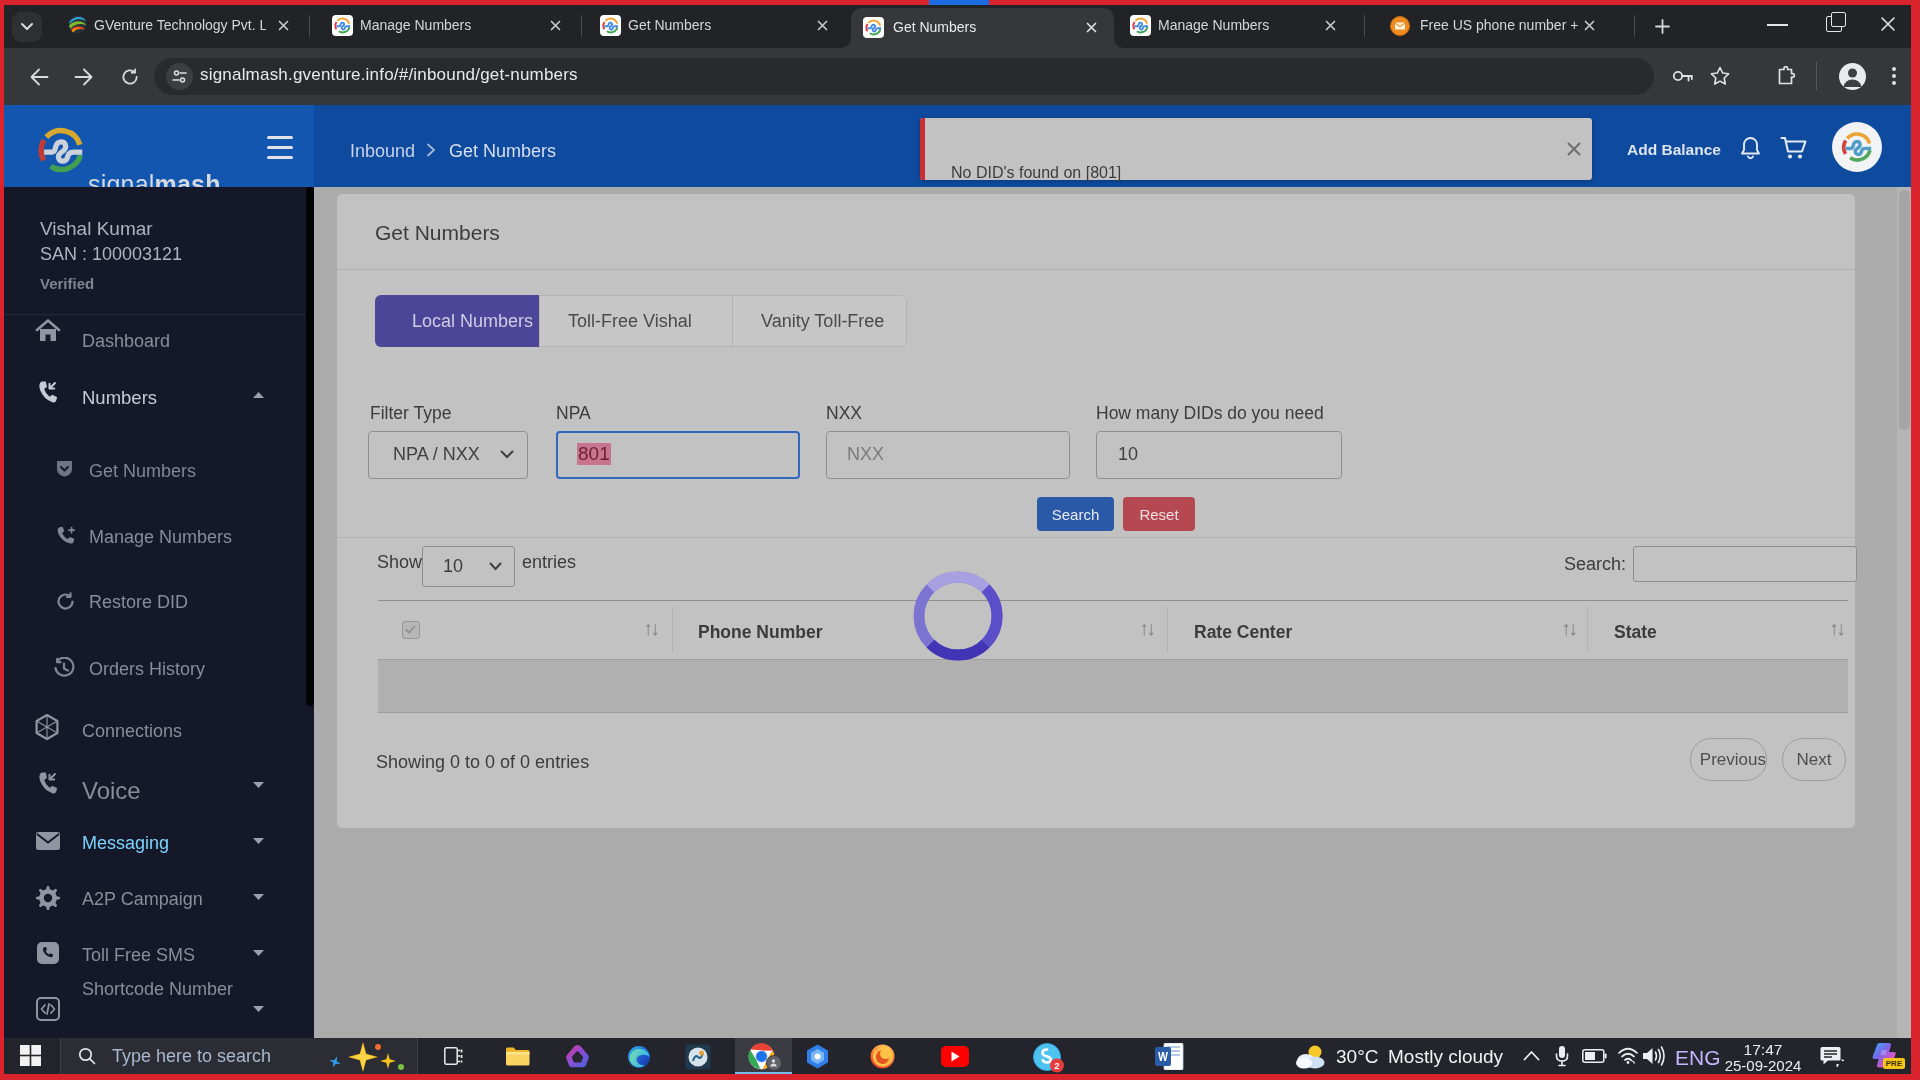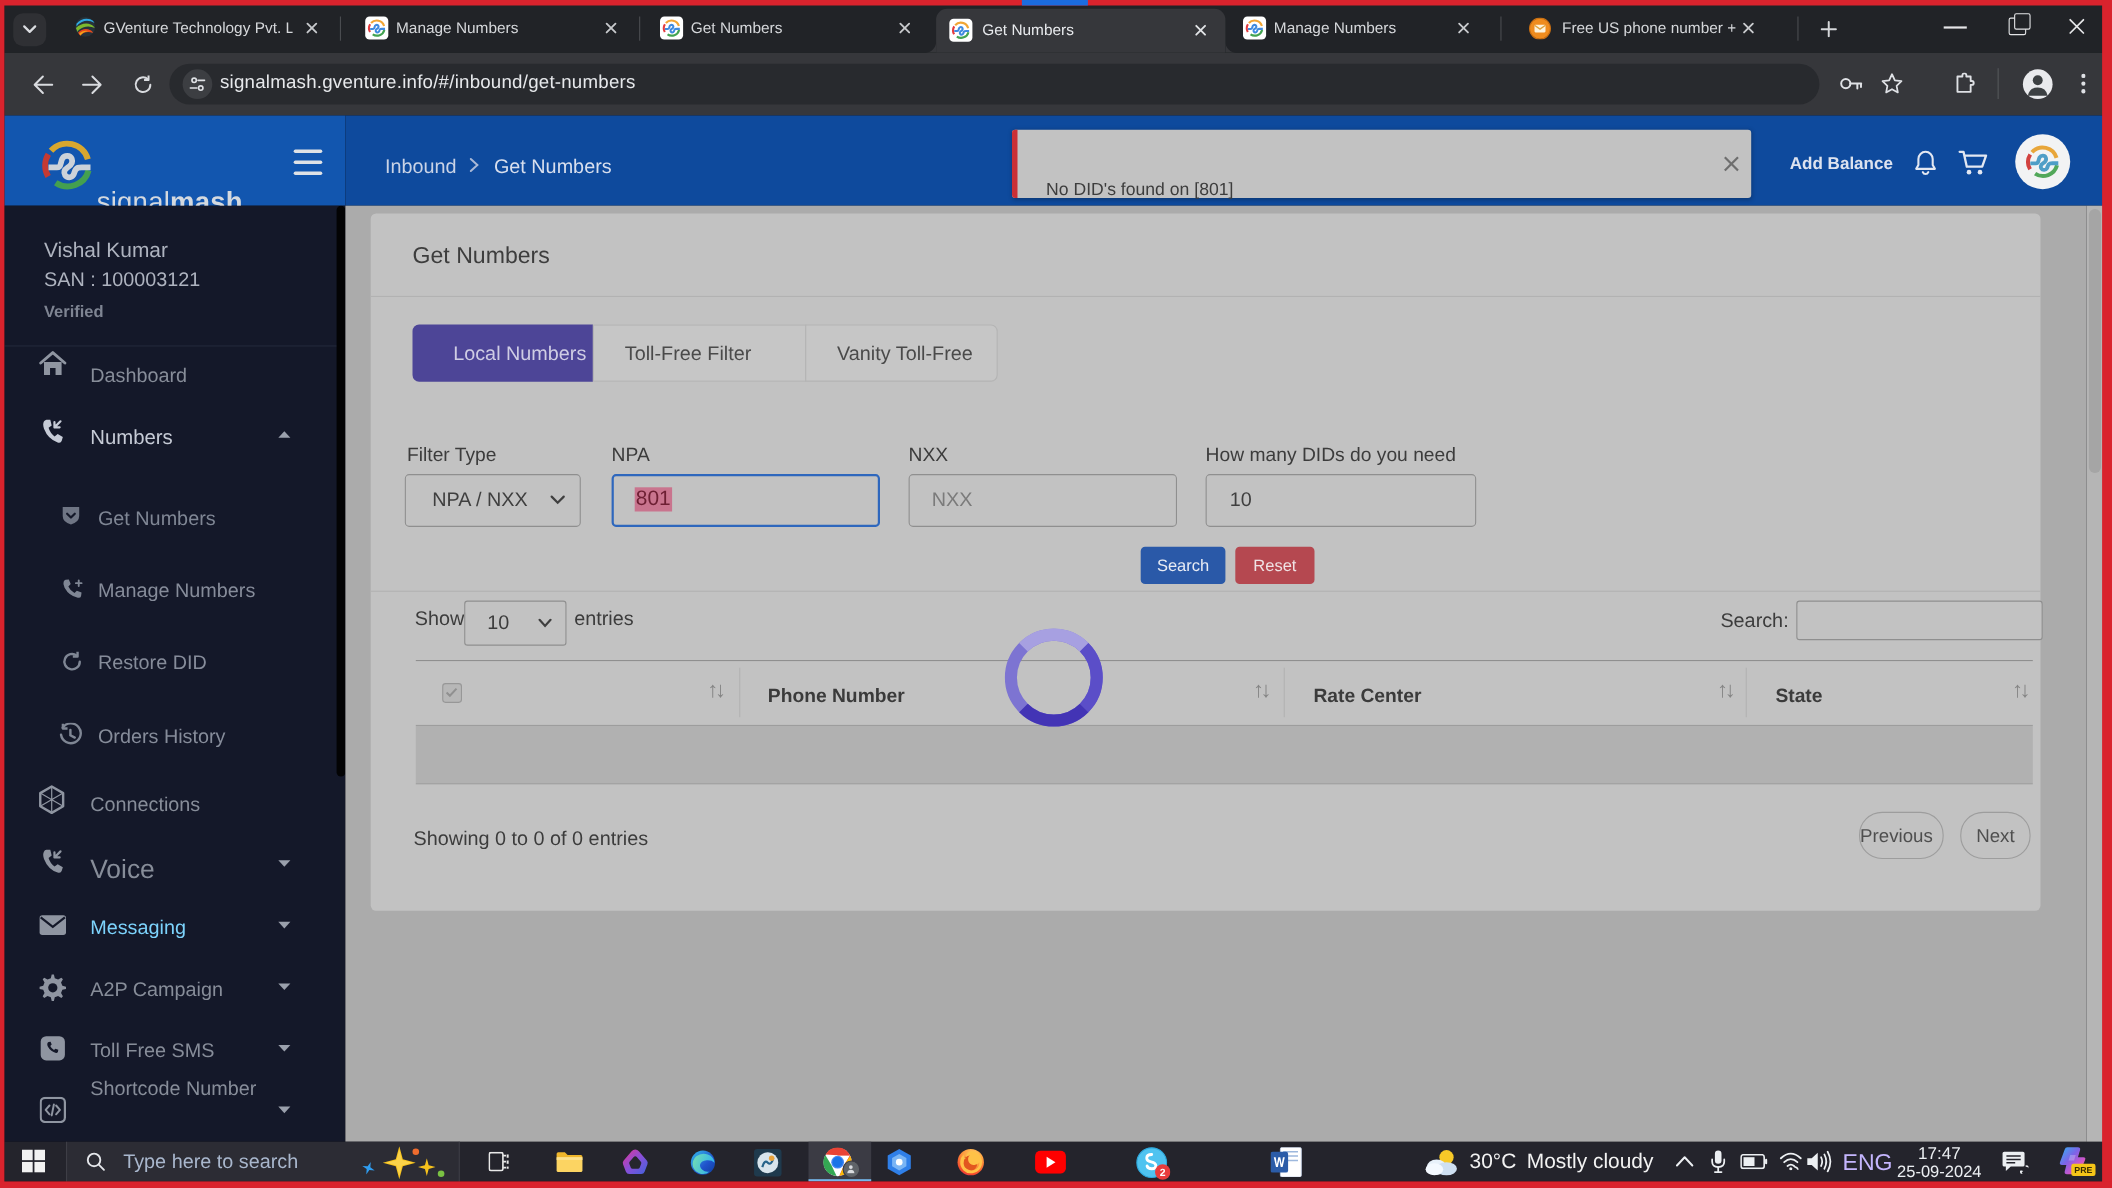--- a/index.html
+++ b/index.html
@@ -348,7 +348,7 @@
     <div class="abs" style="left:38px;top:101px;width:164px;height:52px;background:#4d4597;border-radius:6px 0 0 6px;"></div>
     <div class="abs" style="left:75px;top:117px;font-size:18px;color:#cfcde4;">Local Numbers</div>
     <div class="abs" style="left:202px;top:101px;width:194px;height:52px;background:#c6c6c6;border:1px solid #b4b4b4;box-sizing:border-box;"></div>
-    <div class="abs" style="left:231px;top:117px;font-size:18px;color:#4a4a4a;">Toll-Free Filter</div>
+    <div class="abs" style="left:231px;top:117px;font-size:18px;color:#4a4a4a;">Toll-Free Vishal</div>
     <div class="abs" style="left:395px;top:101px;width:175px;height:52px;background:#c6c6c6;border:1px solid #b4b4b4;box-sizing:border-box;border-radius:0 6px 6px 0;"></div>
     <div class="abs" style="left:424px;top:117px;font-size:18px;color:#4a4a4a;">Vanity Toll-Free</div>
 

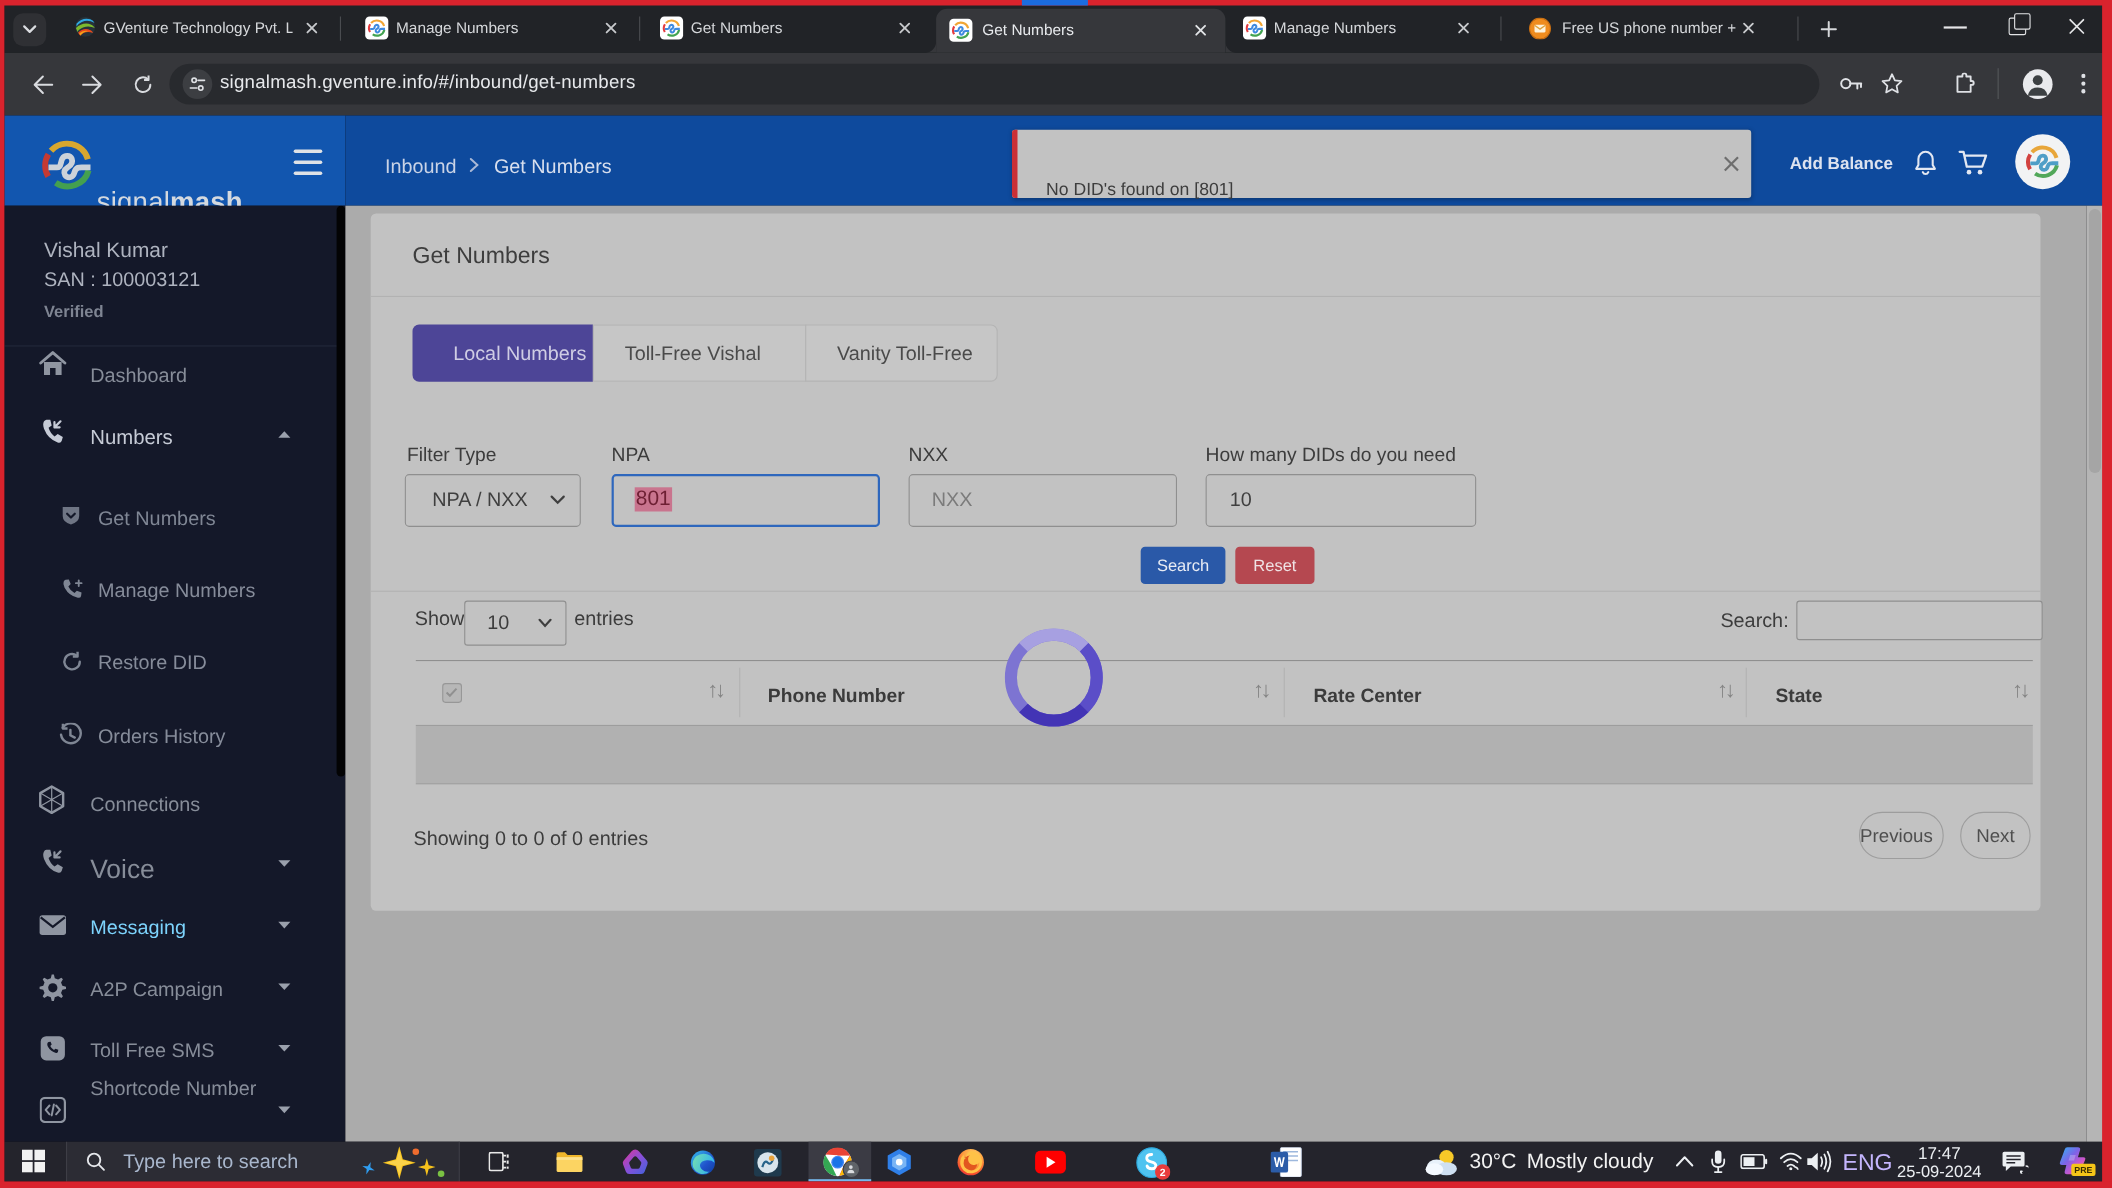--- a/index.html
+++ b/index.html
@@ -417,7 +417,7 @@
 
 
     <div class="abs" style="left:39px;top:558px;font-size:18px;color:#3c3c3c;">Showing 0 to 0 of 0 entries</div>
-    <div class="abs flex" style="left:1353px;top:544px;width:77px;height:43px;border:1px solid #9d9d9d;box-sizing:border-box;border-radius:21px;justify-content:flex-start;">
+    <div class="abs flex" style="left:1353px;top:544px;width:77px;height:43px;border:1px solid #9d9d9d;box-sizing:border-box;border-radius:21px;justify-content:flex-end;">
           <span style="font-size:17px;color:#4e4e4e;">Previous</span>
         </div>
     <div class="abs flex" style="left:1445px;top:544px;width:64px;height:43px;border:1px solid #9d9d9d;box-sizing:border-box;border-radius:21px;justify-content:center;">

